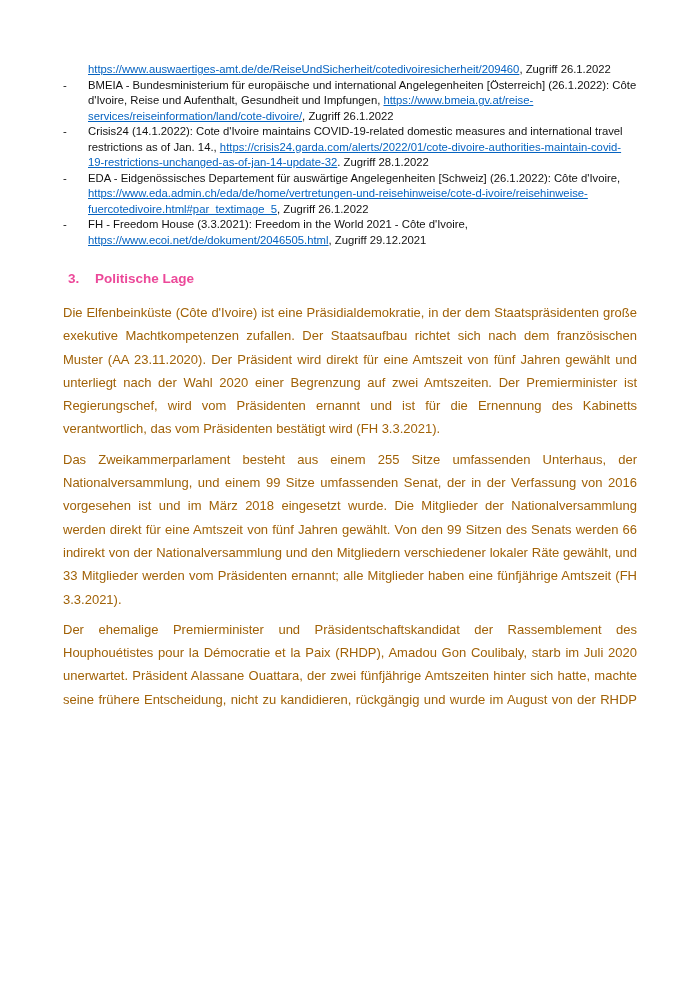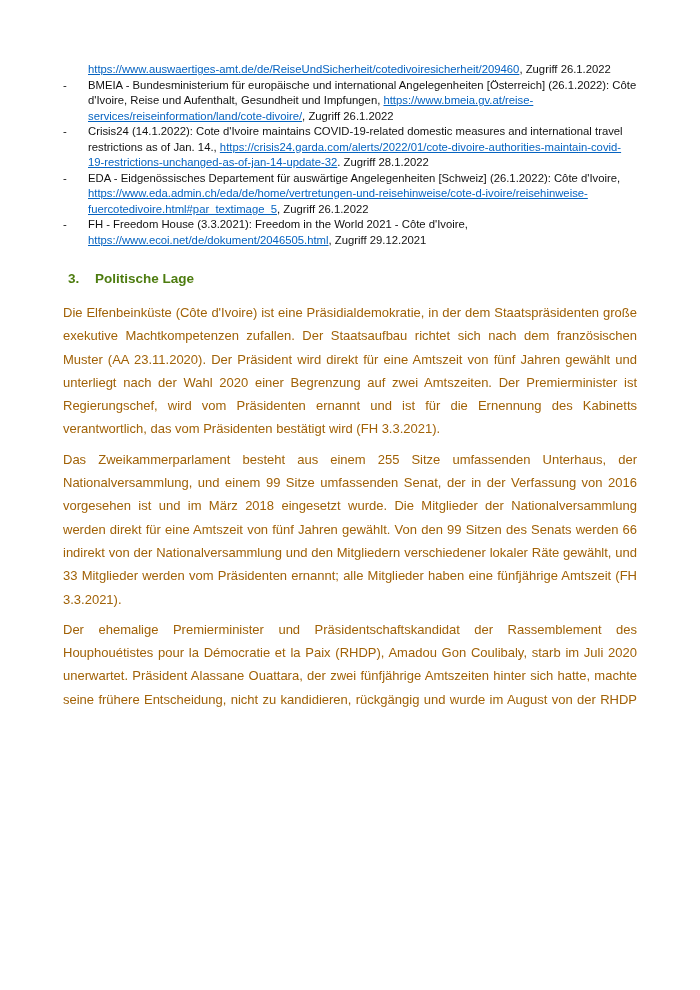--- a/index.html
+++ b/index.html
@@ -42,7 +42,7 @@
   .section-heading {
     margin-top: 23px;
     margin-bottom: 15px;
-    color: #4d7c0f;
+    color: #ec4899;
     font-weight: bold;
     font-size: 13.5px;
     padding-left: 5px;

